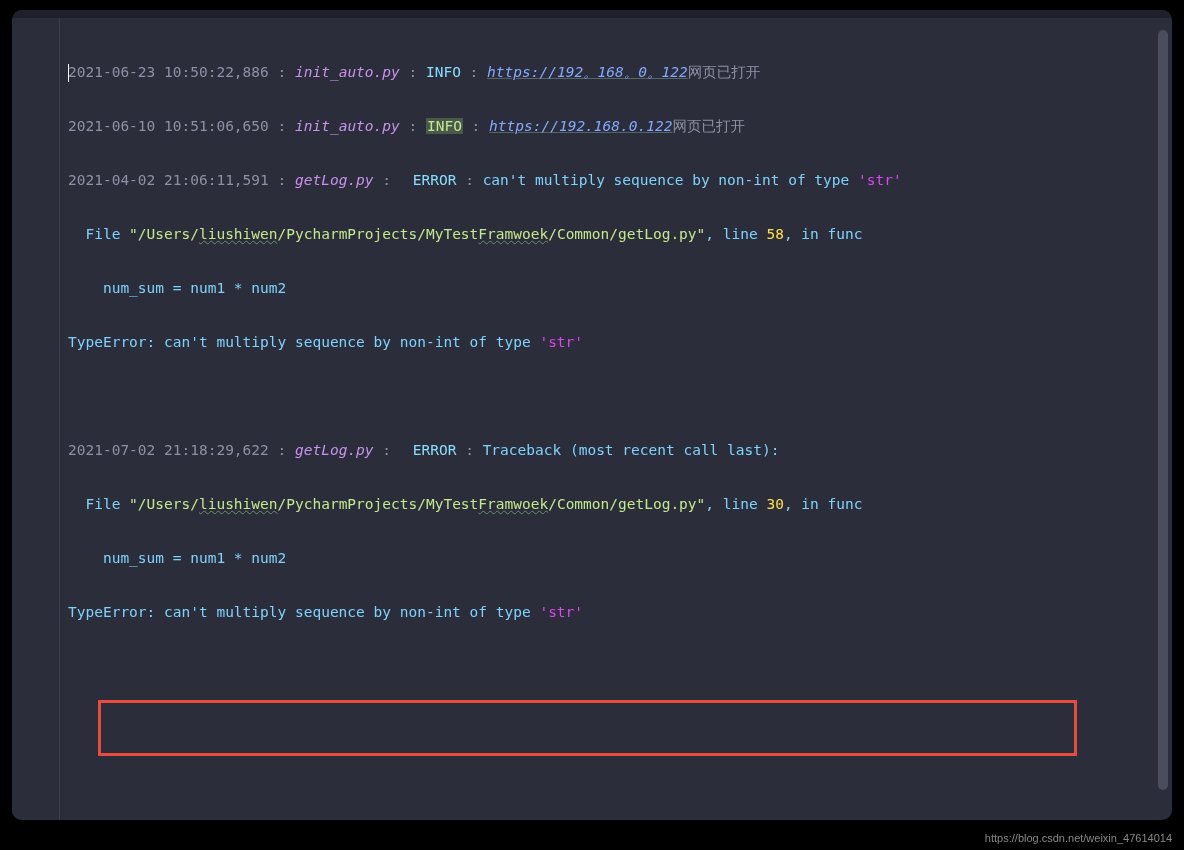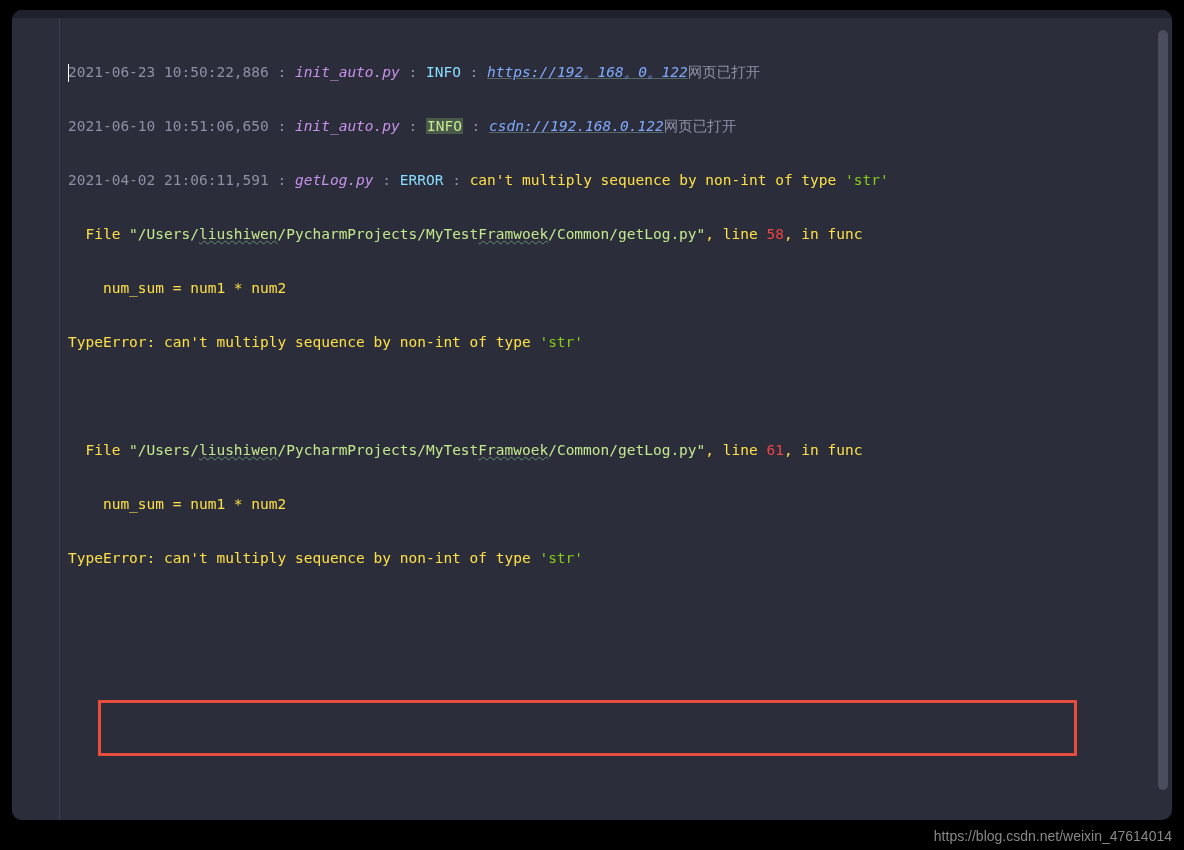--- a/index.html
+++ b/index.html
@@ -122,7 +122,7 @@
     <div class="gutter"></div>
     <div class="code-area">
 <span class="line"><span class="cursor-caret"></span><span class="timestamp">2021-06-23 10:50:22,886</span><span class="sep"> : </span><span class="filename">init_auto.py</span><span class="sep"> : </span><span class="level-info">INFO</span><span class="sep"> : </span><span class="url">https://192。168。0。122</span><span class="msg-cn">网页已打开</span></span>
-<span class="line"><span class="timestamp">2021-06-10 10:51:06,650</span><span class="sep"> : </span><span class="filename">init_auto.py</span><span class="sep"> : </span><span class="info-highlight">INFO</span><span class="sep"> : </span><span class="url">csdn://192.168.0.122</span><span class="msg-cn">网页已打开</span></span>
+<span class="line"><span class="timestamp">2021-06-10 10:51:06,650</span><span class="sep"> : </span><span class="filename">init_auto.py</span><span class="sep"> : </span><span class="info-highlight">INFO</span><span class="sep"> : </span><span class="url">https://192.168.0.122</span><span class="msg-cn">网页已打开</span></span>
 <span class="line"><span class="timestamp">2021-04-02 21:06:11,591</span><span class="sep"> : </span><span class="filename">getLog.py</span><span class="sep"> : </span><span class="level-error">ERROR</span><span class="sep"> : </span><span class="msg">can't multiply sequence by non-int of type </span><span class="str-literal">'str'</span></span>
 <span class="line"><span class="msg">  File </span><span class="path-seg">"/Users/</span><span class="path-seg path-warn">liushiwen</span><span class="path-seg">/PycharmProjects/MyTest</span><span class="path-seg path-warn">Framwoek</span><span class="path-seg">/Common/getLog.py"</span><span class="msg">, line </span><span class="num-literal">58</span><span class="msg">, in func</span></span>
 <span class="line"><span class="msg">    num_sum = num1 * num2</span></span>

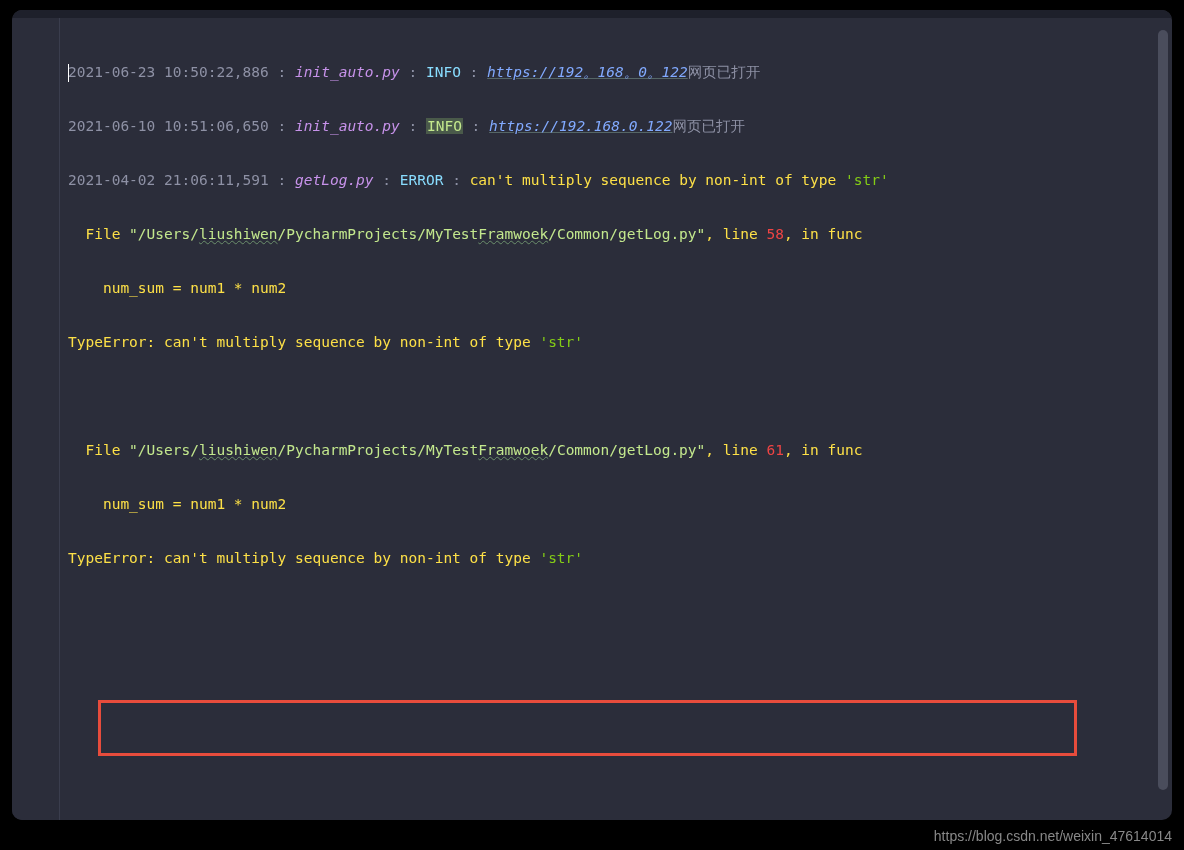--- a/index.html
+++ b/index.html
@@ -60,7 +60,7 @@
     .sep { color: #8E91A5; }
     .filename { color: #C792EA; font-style: italic; }
     .level-info { color: #89DDFF; }
-    .level-error { color: #89DDFF; }
+    .level-error { color: #89DDFF; margin-left: 13px; }
     .url { color: #82AAFF; font-style: italic; text-decoration: underline; text-decoration-color: #566; }
     .msg { color: #fde047; }
     .msg-cn { color: #8E91A5; }

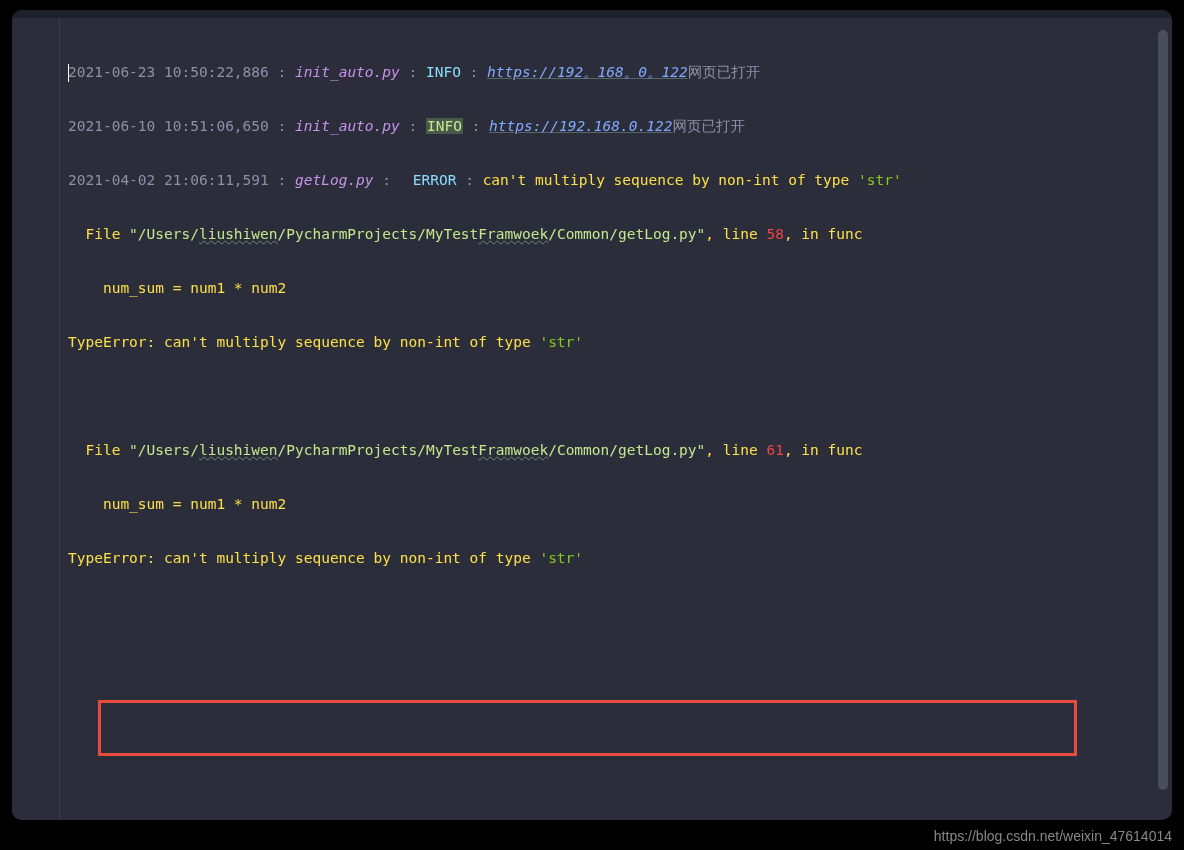--- a/index.html
+++ b/index.html
@@ -62,7 +62,7 @@
     .level-info { color: #89DDFF; }
     .level-error { color: #89DDFF; margin-left: 13px; }
     .url { color: #82AAFF; font-style: italic; text-decoration: underline; text-decoration-color: #566; }
-    .msg { color: #fde047; }
+    .msg { color: #7dd3fc; }
     .msg-cn { color: #8E91A5; }
     .str-literal { color: #84cc16; }
     .num-literal { color: #ef4444; }

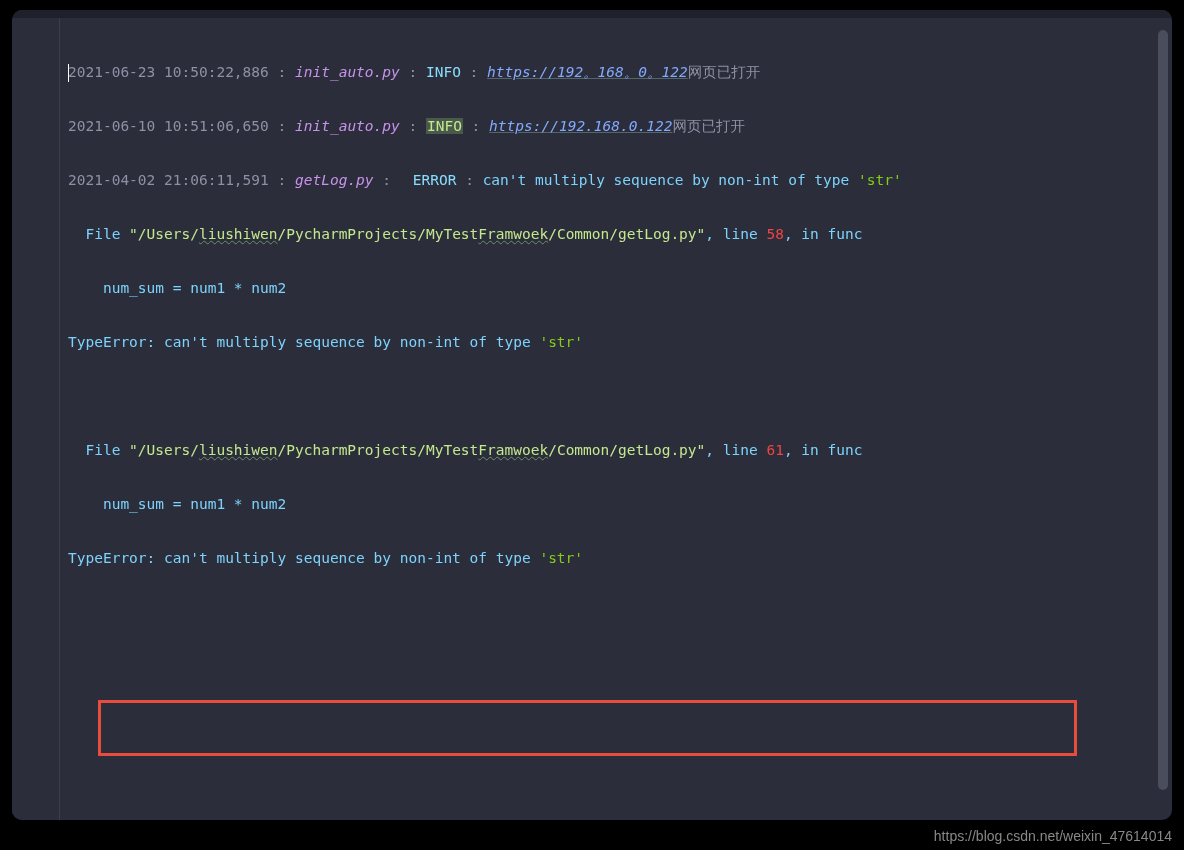--- a/index.html
+++ b/index.html
@@ -64,7 +64,7 @@
     .url { color: #82AAFF; font-style: italic; text-decoration: underline; text-decoration-color: #566; }
     .msg { color: #7dd3fc; }
     .msg-cn { color: #8E91A5; }
-    .str-literal { color: #84cc16; }
+    .str-literal { color: #d946ef; }
     .num-literal { color: #ef4444; }
     .path-seg { color: #C3E88D; }
     .path-warn { text-decoration: underline wavy #6B8E6B; text-decoration-thickness: 1px; }

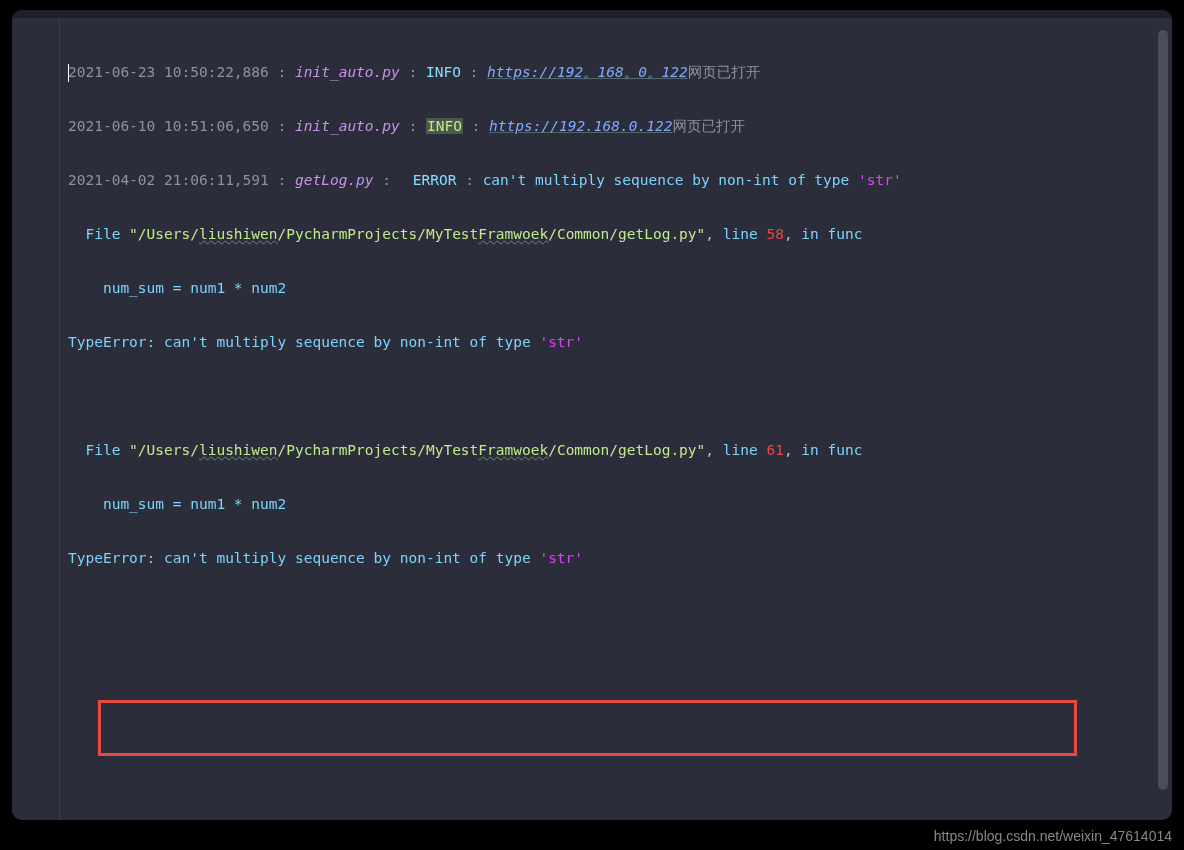--- a/index.html
+++ b/index.html
@@ -65,7 +65,7 @@
     .msg { color: #7dd3fc; }
     .msg-cn { color: #8E91A5; }
     .str-literal { color: #d946ef; }
-    .num-literal { color: #ef4444; }
+    .num-literal { color: #fde047; }
     .path-seg { color: #C3E88D; }
     .path-warn { text-decoration: underline wavy #6B8E6B; text-decoration-thickness: 1px; }
     .info-highlight {

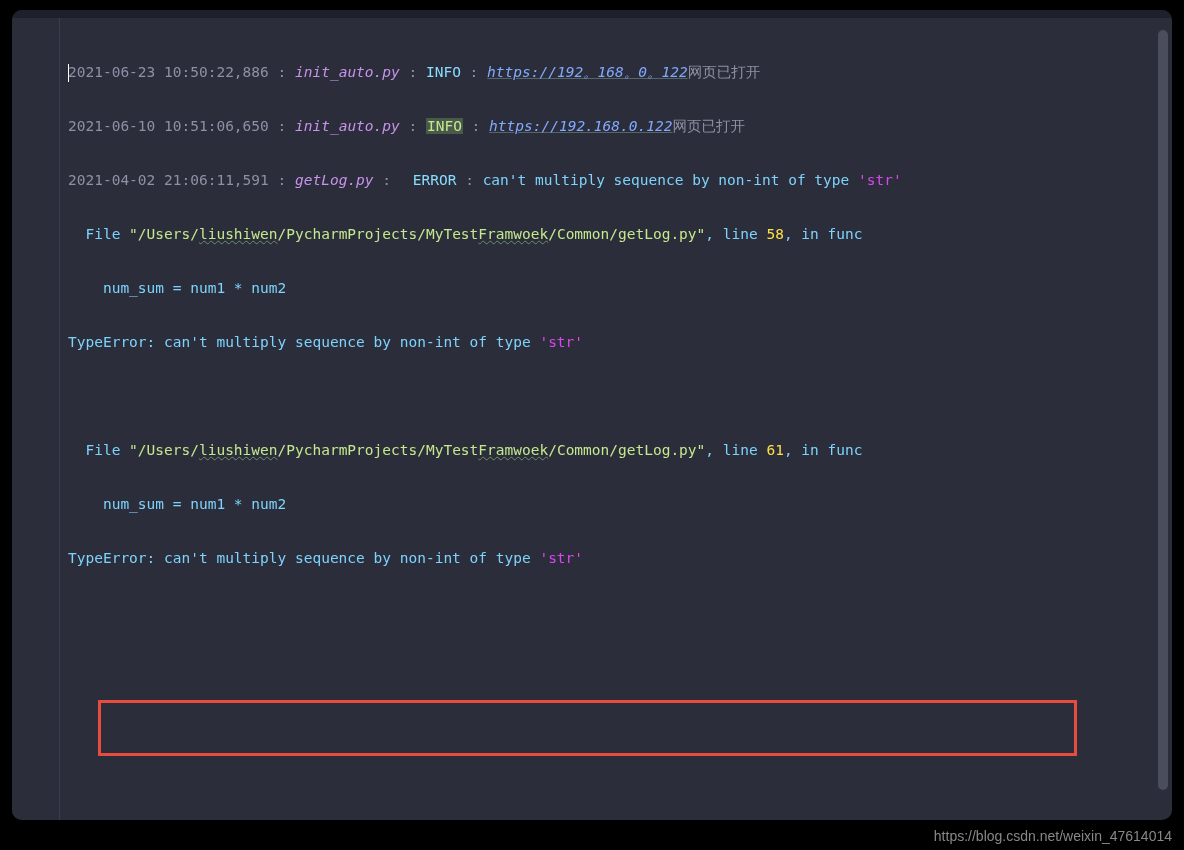--- a/index.html
+++ b/index.html
@@ -128,6 +128,7 @@
 <span class="line"><span class="msg">    num_sum = num1 * num2</span></span>
 <span class="line"><span class="msg">TypeError: can't multiply sequence by non-int of type </span><span class="str-literal">'str'</span></span>
 <span class="line"></span>
+<span class="line"><span class="timestamp">2021-07-02 21:18:29,622</span><span class="sep"> : </span><span class="filename">getLog.py</span><span class="sep"> : </span><span class="level-error">ERROR</span><span class="sep"> : </span><span class="msg">Traceback (most recent call last):</span></span>
 <span class="line"><span class="msg">  File </span><span class="path-seg">"/Users/</span><span class="path-seg path-warn">liushiwen</span><span class="path-seg">/PycharmProjects/MyTest</span><span class="path-seg path-warn">Framwoek</span><span class="path-seg">/Common/getLog.py"</span><span class="msg">, line </span><span class="num-literal">61</span><span class="msg">, in func</span></span>
 <span class="line"><span class="msg">    num_sum = num1 * num2</span></span>
 <span class="line"><span class="msg">TypeError: can't multiply sequence by non-int of type </span><span class="str-literal">'str'</span></span>

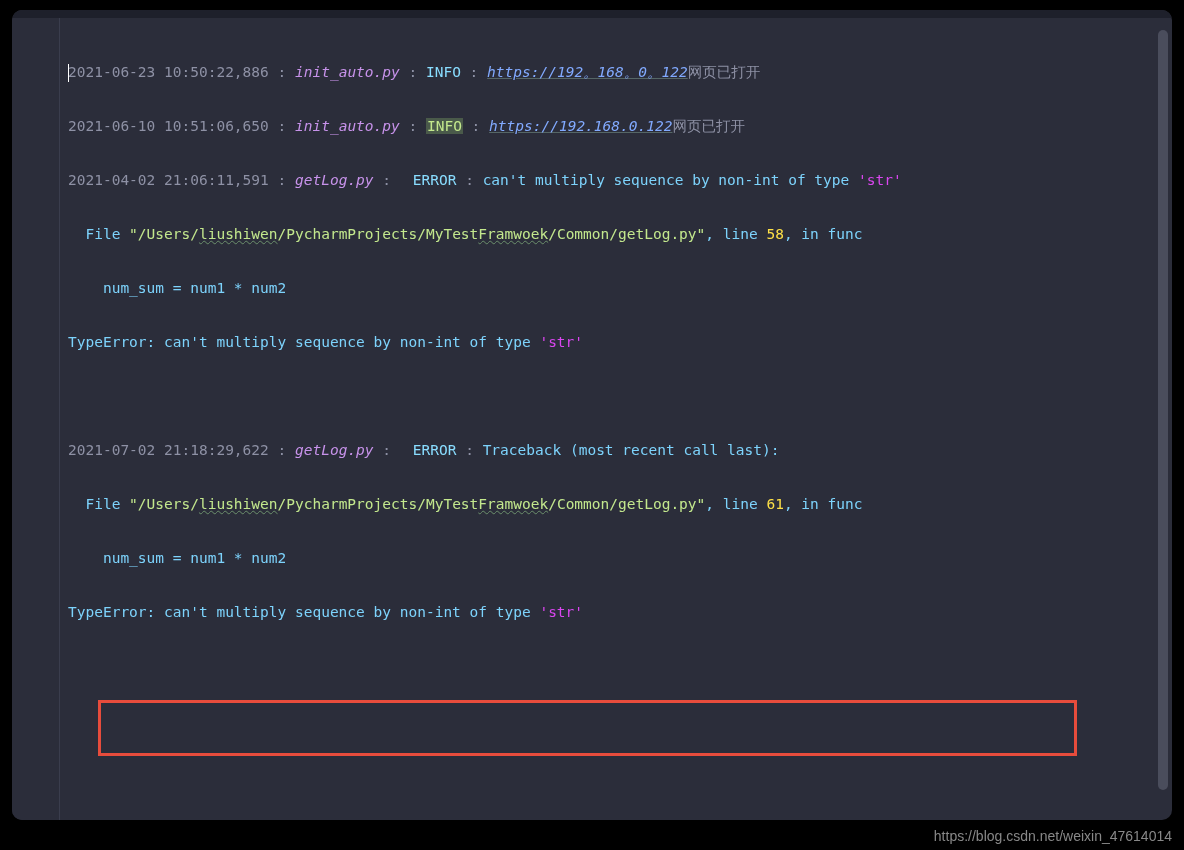--- a/index.html
+++ b/index.html
@@ -129,7 +129,7 @@
 <span class="line"><span class="msg">TypeError: can't multiply sequence by non-int of type </span><span class="str-literal">'str'</span></span>
 <span class="line"></span>
 <span class="line"><span class="timestamp">2021-07-02 21:18:29,622</span><span class="sep"> : </span><span class="filename">getLog.py</span><span class="sep"> : </span><span class="level-error">ERROR</span><span class="sep"> : </span><span class="msg">Traceback (most recent call last):</span></span>
-<span class="line"><span class="msg">  File </span><span class="path-seg">"/Users/</span><span class="path-seg path-warn">liushiwen</span><span class="path-seg">/PycharmProjects/MyTest</span><span class="path-seg path-warn">Framwoek</span><span class="path-seg">/Common/getLog.py"</span><span class="msg">, line </span><span class="num-literal">61</span><span class="msg">, in func</span></span>
+<span class="line"><span class="msg">  File </span><span class="path-seg">"/Users/</span><span class="path-seg path-warn">liushiwen</span><span class="path-seg">/PycharmProjects/MyTest</span><span class="path-seg path-warn">Framwoek</span><span class="path-seg">/Common/getLog.py"</span><span class="msg">, line </span><span class="num-literal">30</span><span class="msg">, in func</span></span>
 <span class="line"><span class="msg">    num_sum = num1 * num2</span></span>
 <span class="line"><span class="msg">TypeError: can't multiply sequence by non-int of type </span><span class="str-literal">'str'</span></span>
 <span class="line"></span>

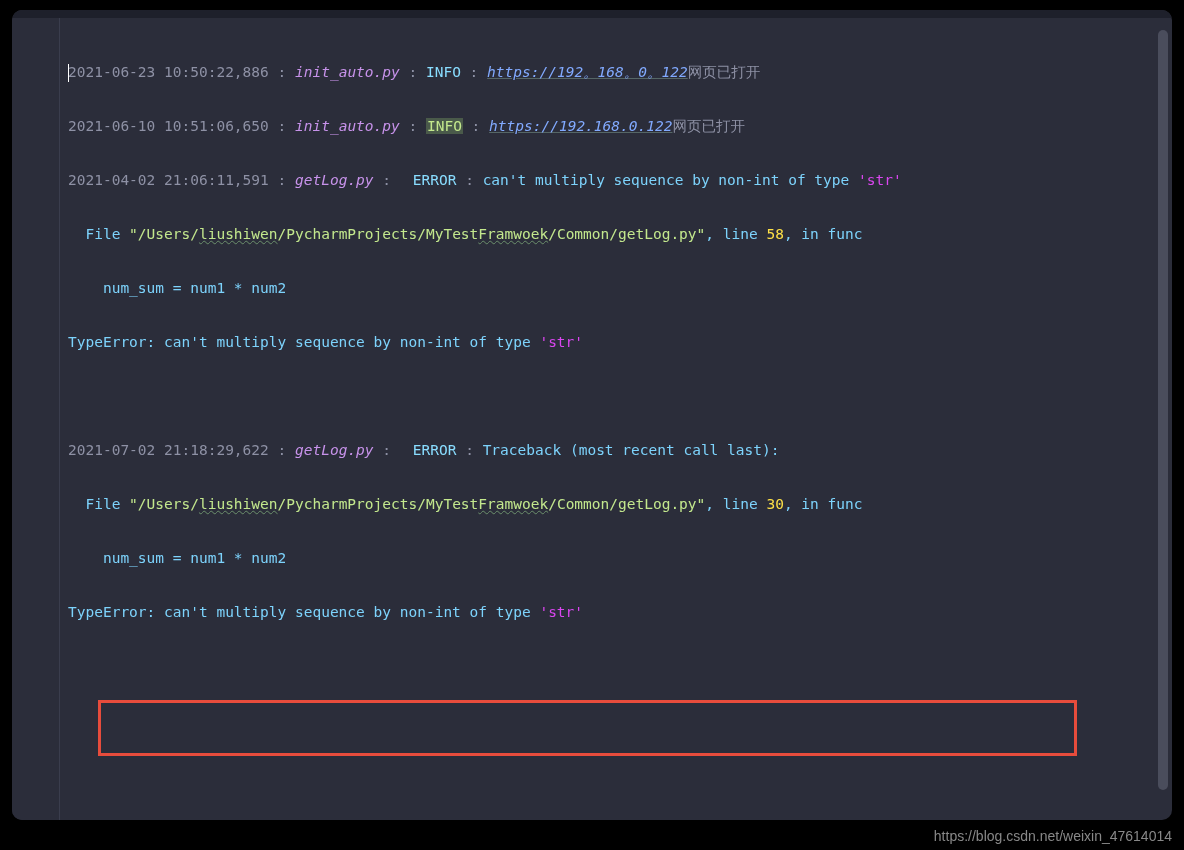--- a/index.html
+++ b/index.html
@@ -95,7 +95,7 @@
       bottom: 6px;
       right: 12px;
       color: #888;
-      font-size: 14px;
+      font-size: 11px;
       font-family: Arial, sans-serif;
     }
     .scrollbar {

